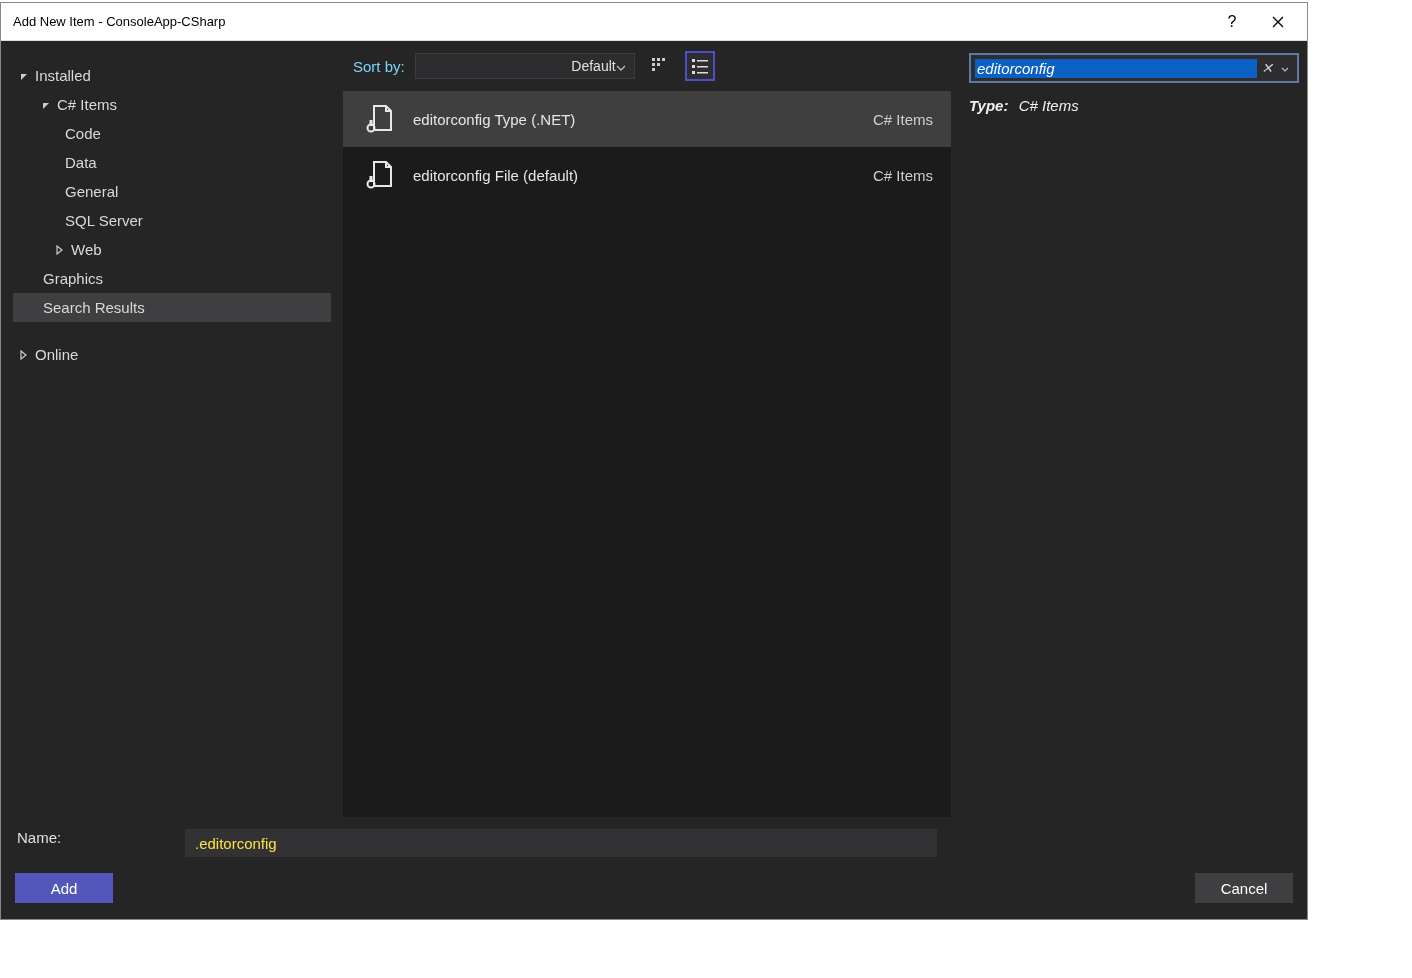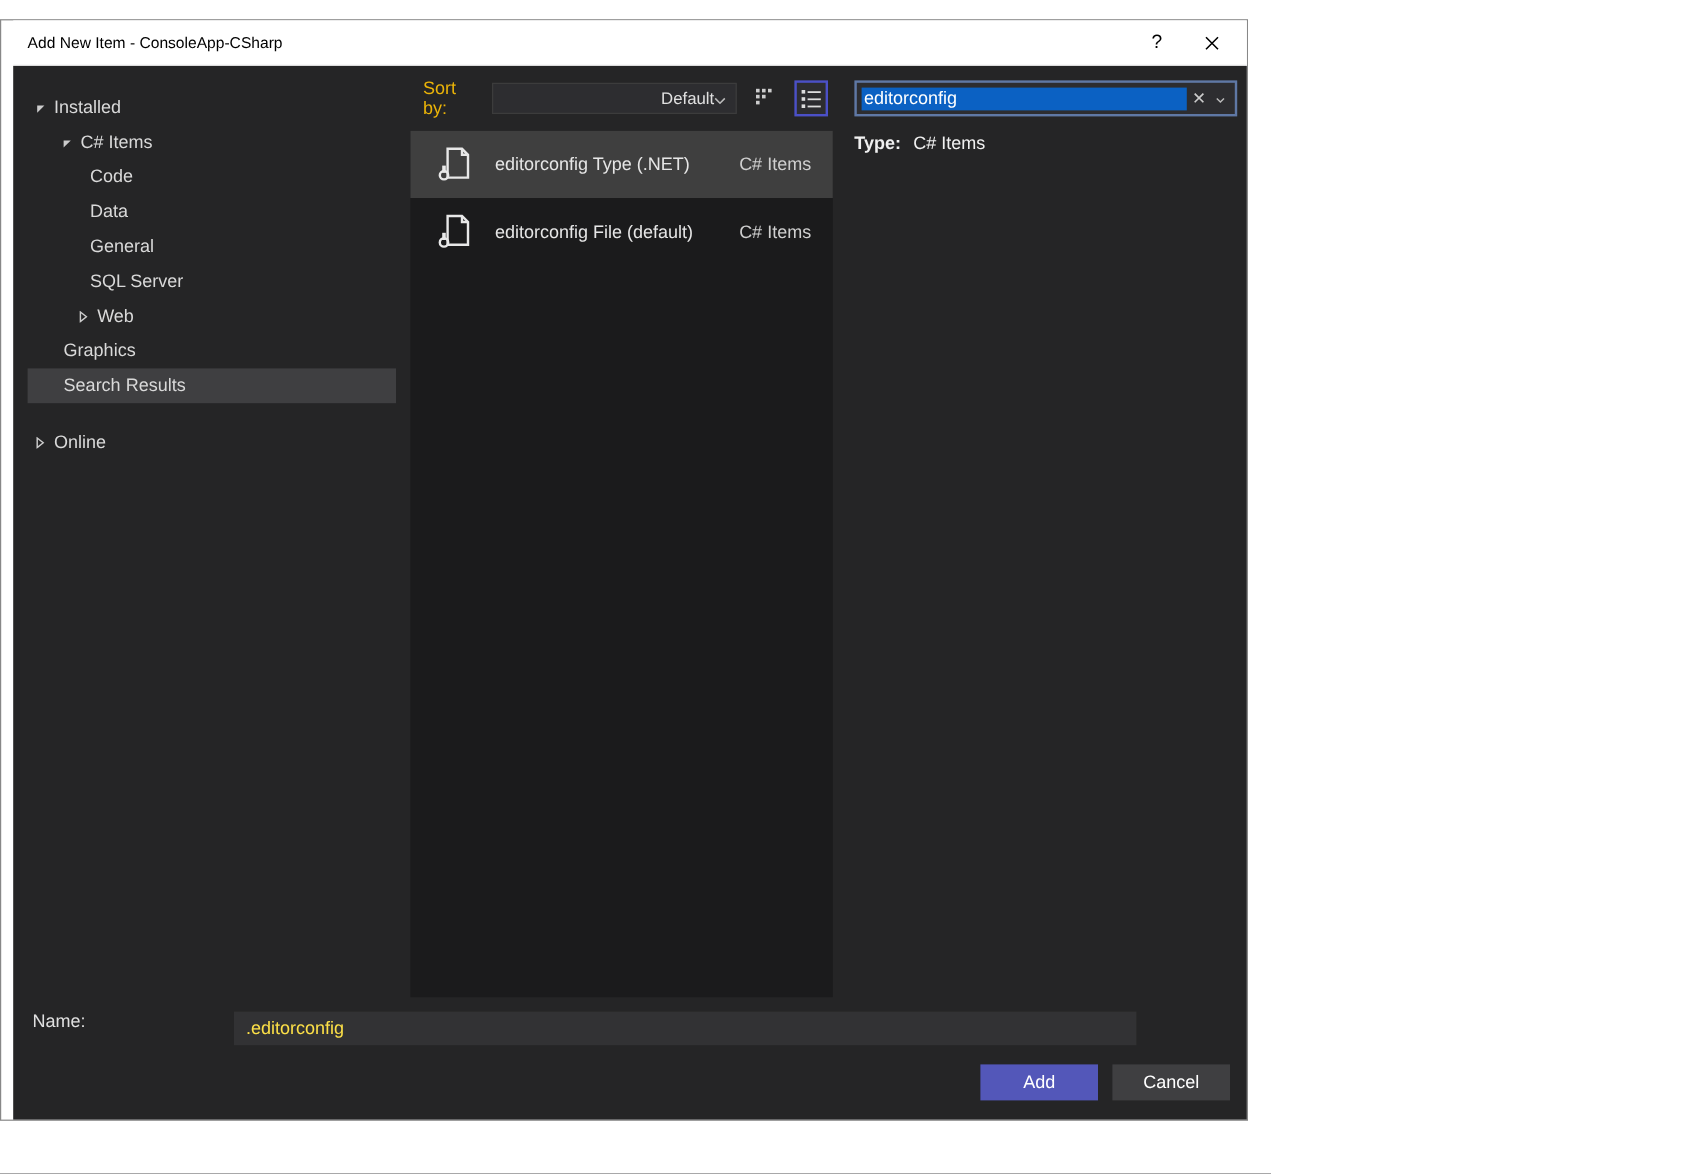--- a/index.html
+++ b/index.html
@@ -13,14 +13,14 @@
     overflow: hidden;
   }
   .dialog {
-    width: 1040px;
+    width: 1308px;
     height: 918px;
     border: 1px solid #888;
     background: #fff;
     display: flex;
     flex-direction: column;
     position: absolute;
-    top: 16px; left: 0; padding-left: 10px;
+    top: 2px; left: 0;
   }
   .titlebar {
     height: 38px;

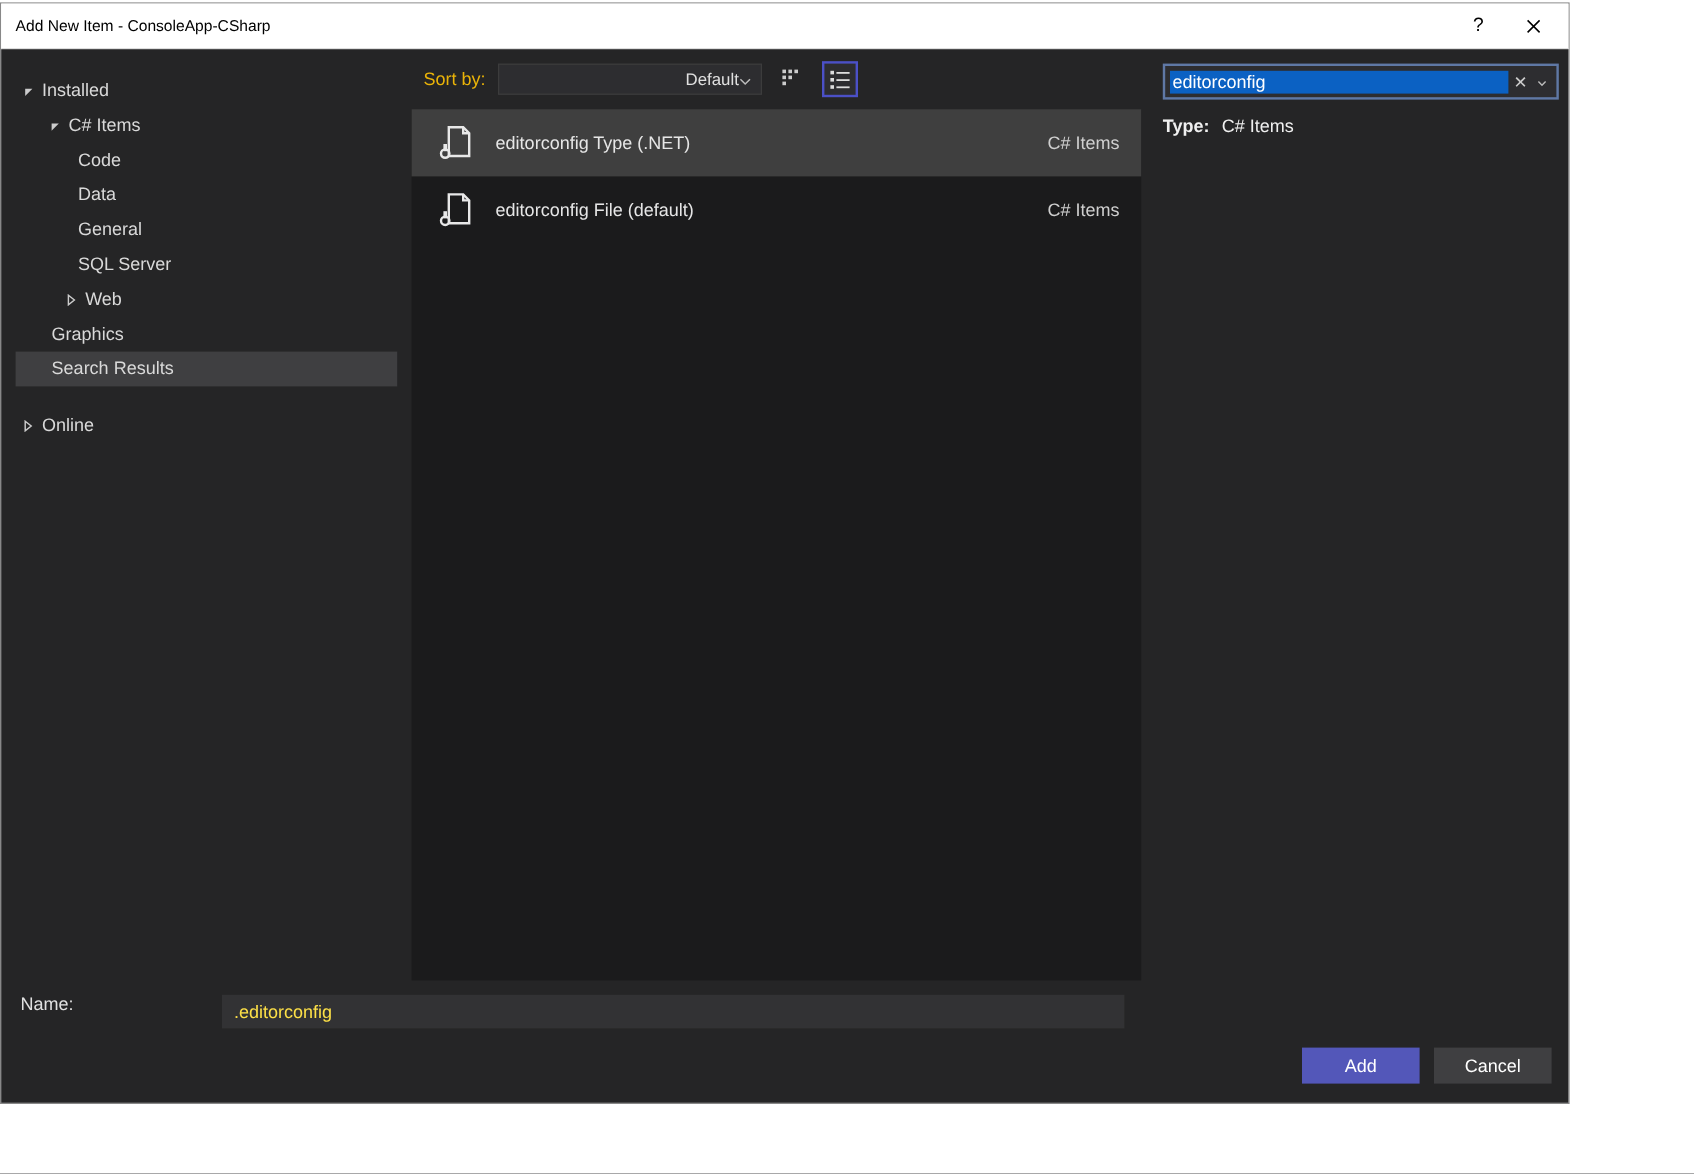--- a/index.html
+++ b/index.html
@@ -88,7 +88,7 @@
     padding: 0 10px 10px 10px;
     font-size: 15px;
   }
-  .sort-label { color: #eab308; }
+  .sort-label { color: #7dd3fc; }
   .sort-select {
     background: #2d2d30;
     border: 1px solid #3c3c3c;

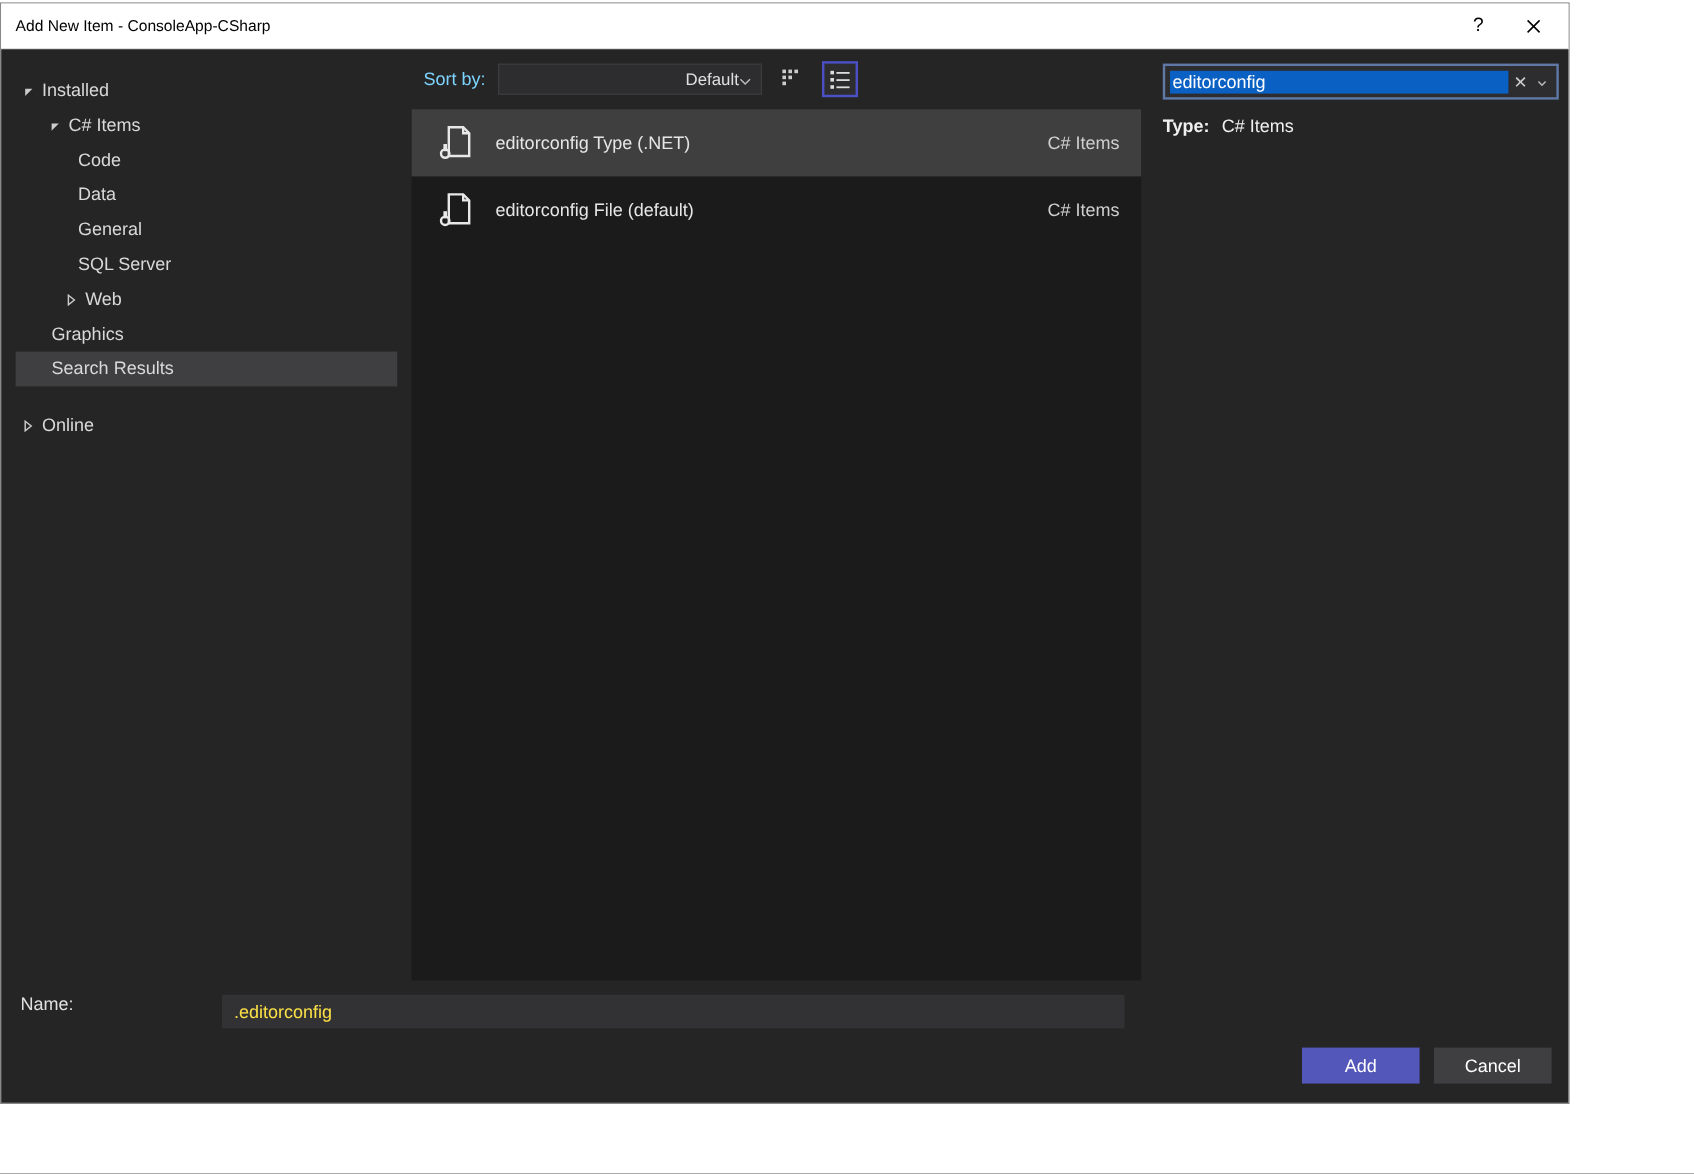--- a/index.html
+++ b/index.html
@@ -138,6 +138,7 @@
     padding: 12px 8px 0 12px;
     display: flex;
     flex-direction: column;
+    font-style: italic;
   }
   .search-wrap {
     border: 2px solid #5f78a5;

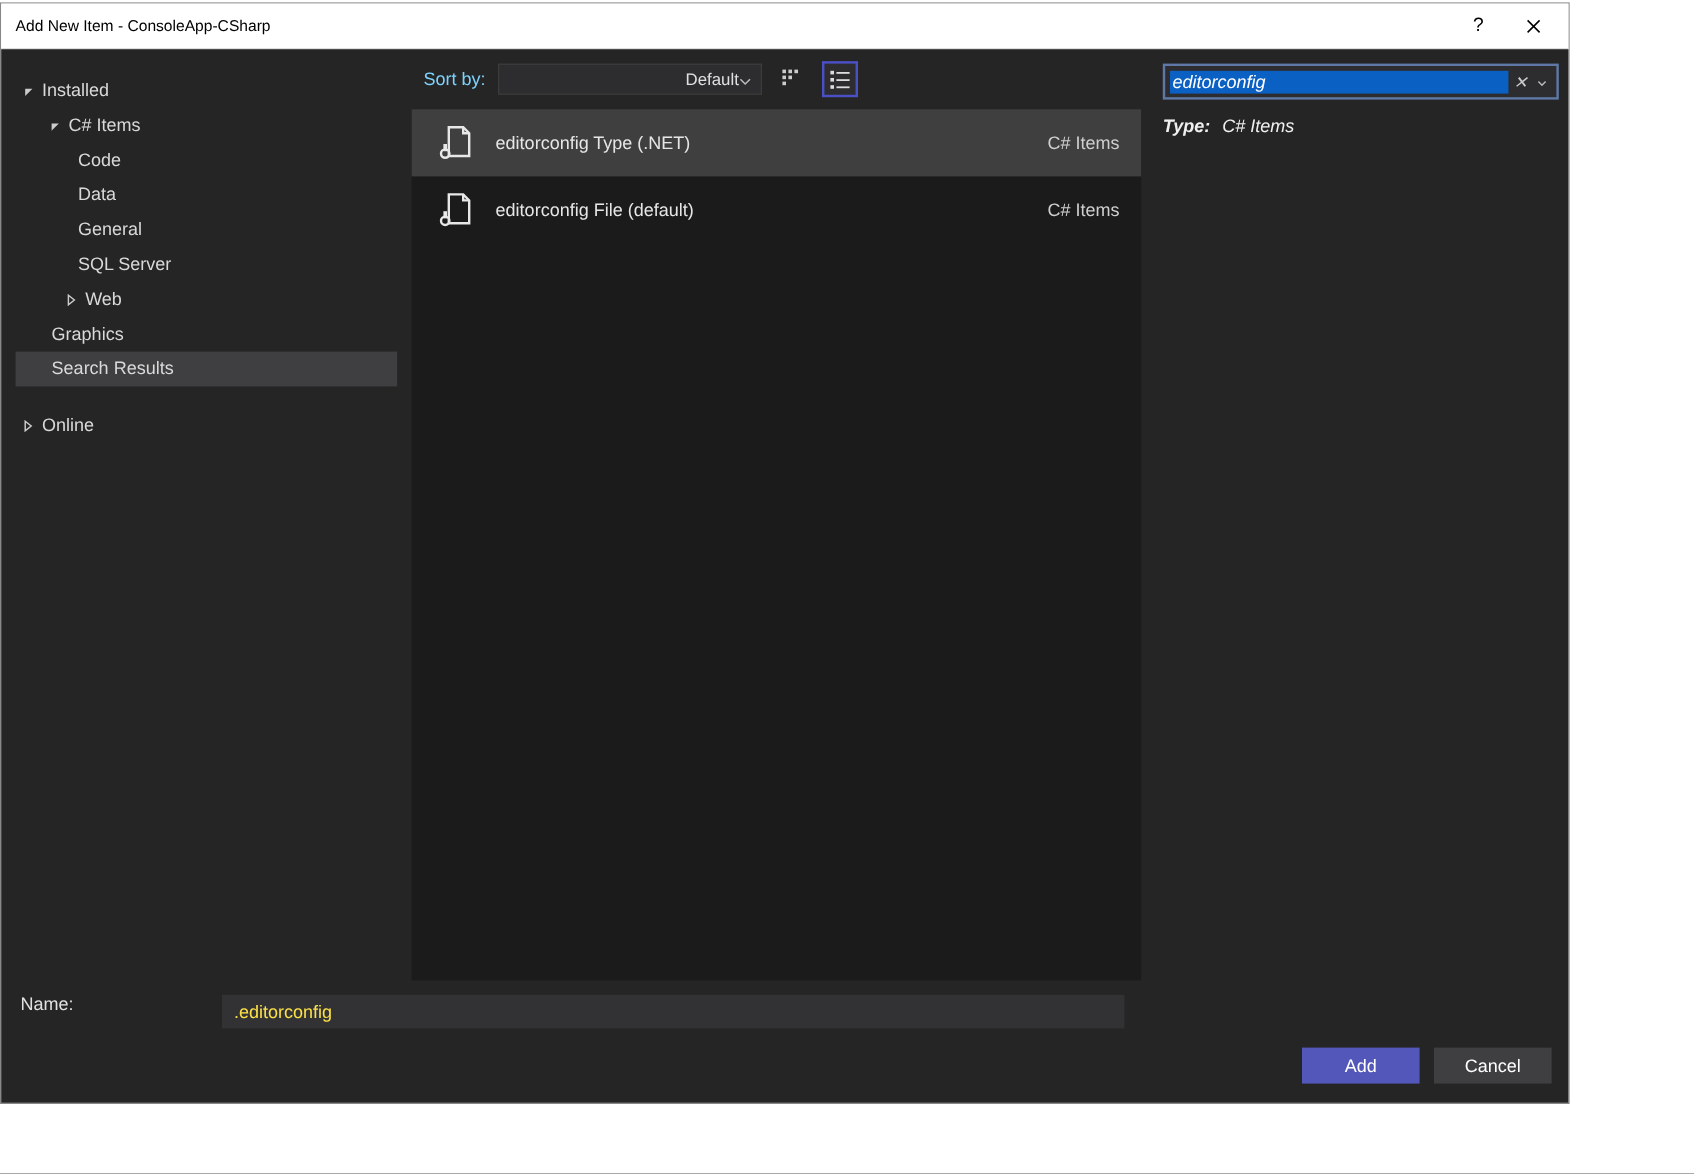--- a/index.html
+++ b/index.html
@@ -188,7 +188,7 @@
   
   .btn-row {
     display: flex;
-    justify-content: flex-end;
+    justify-content: space-between;
     gap: 12px;
     padding: 8px 14px 16px 14px;
   }

